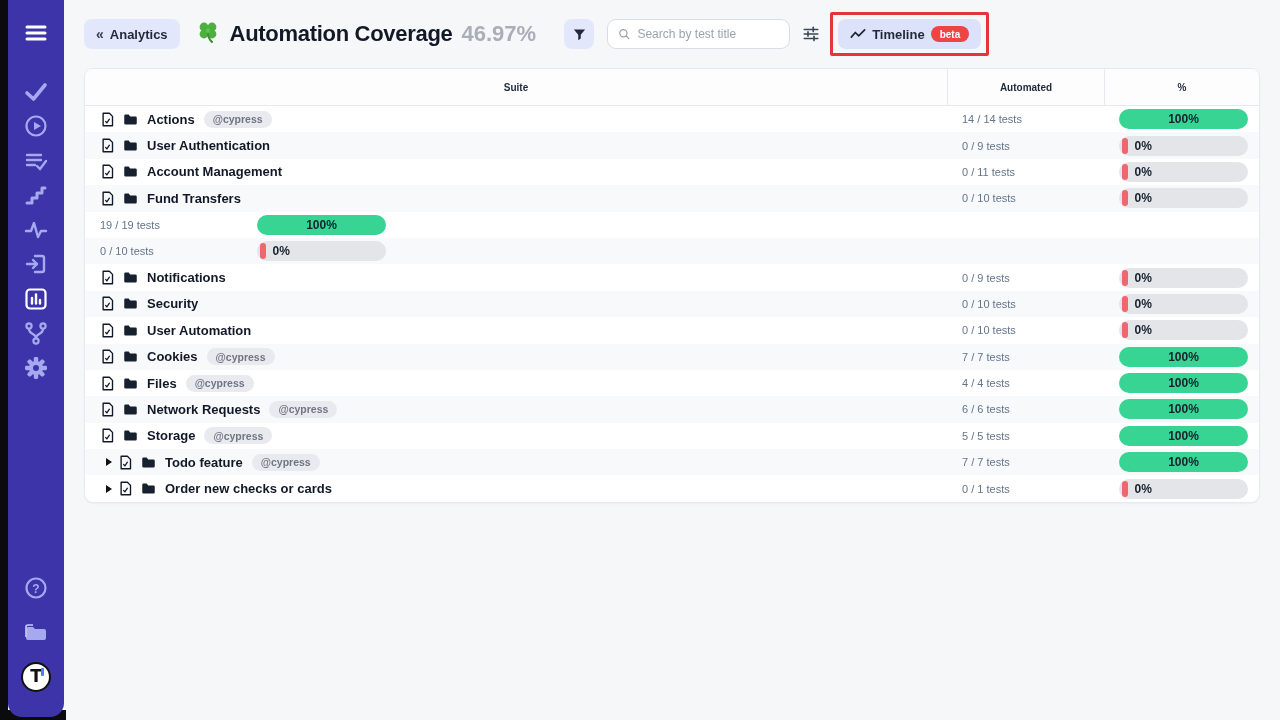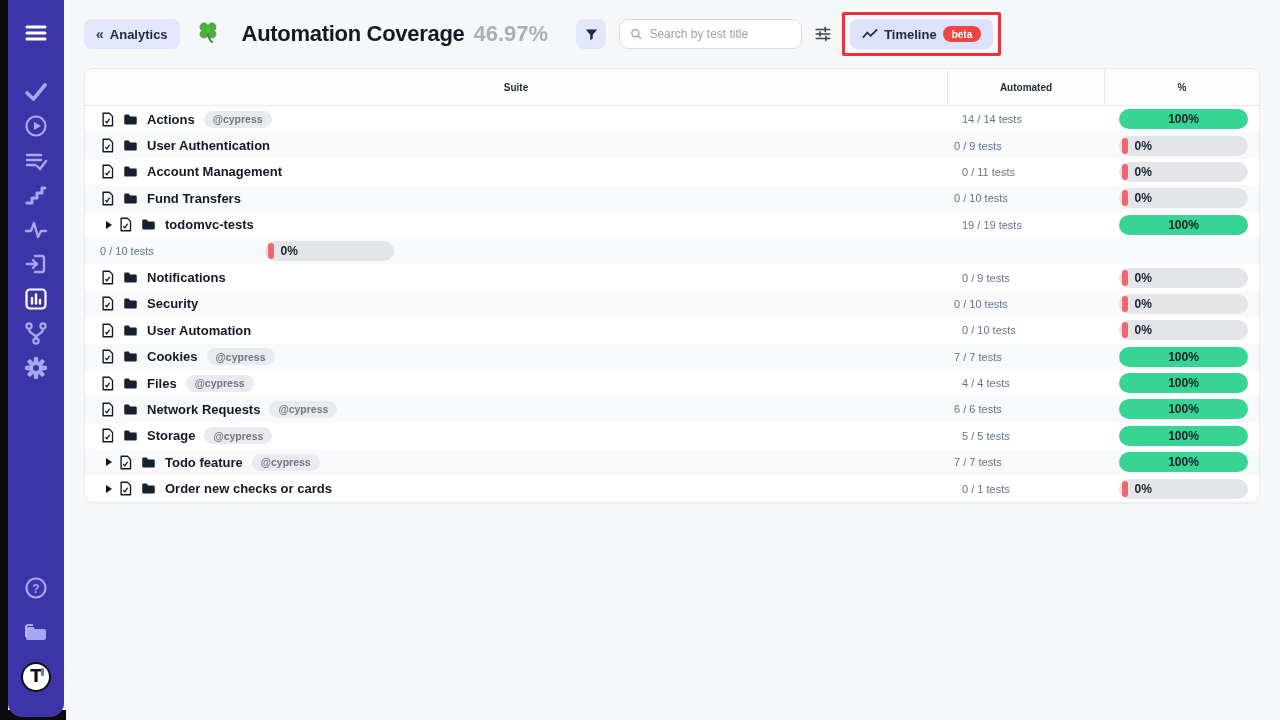--- a/index.html
+++ b/index.html
@@ -36,7 +36,7 @@
   }
   .chev { font-size:14px; color:#374151; }
   .clover { margin-left:16px; }
-  .page-title { margin-left:22px; font-size:22px; font-weight:bold; color:#111827; letter-spacing:-0.3px; }
+  .page-title { margin-left:10px; font-size:22px; font-weight:bold; color:#111827; letter-spacing:-0.3px; }
   .page-pct { margin-left:9px; font-size:22px; font-weight:bold; color:#a9aeb9; }
   .filter-btn { margin-left:28px; width:30px; height:30px; justify-content:center; padding:0; }
   .search-box {

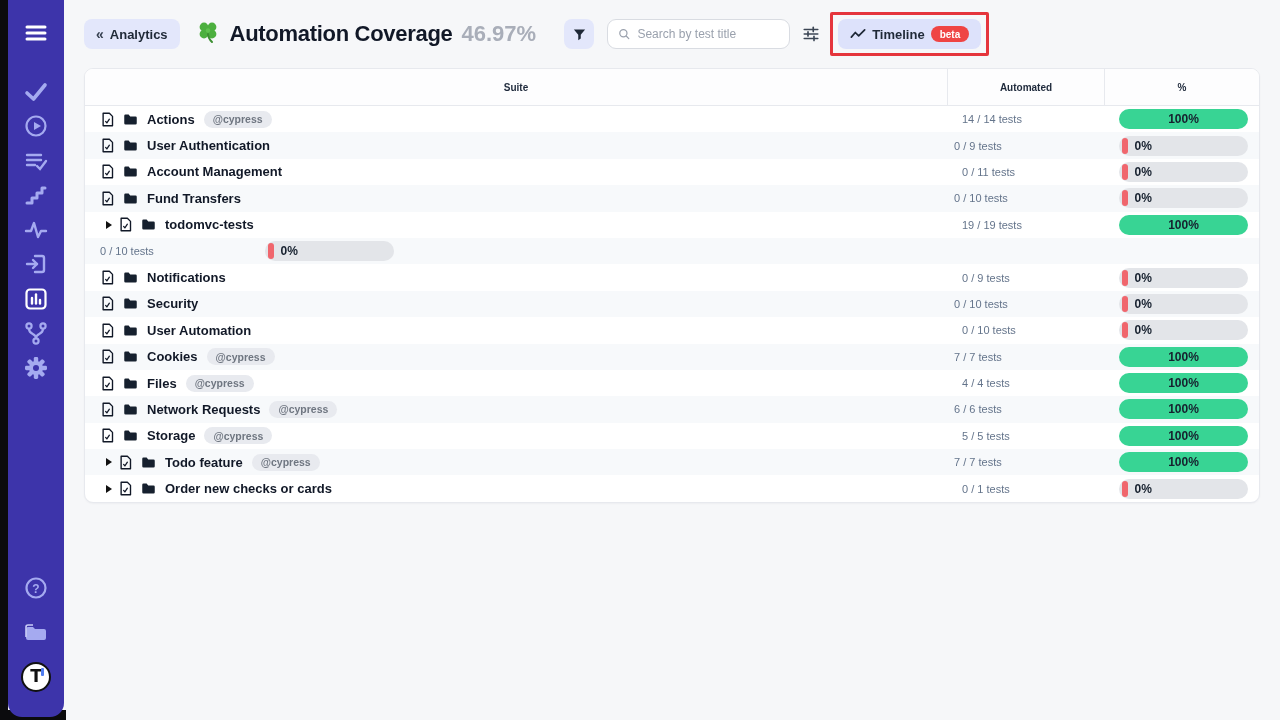--- a/index.html
+++ b/index.html
@@ -63,7 +63,7 @@
   .th-pct { width:155px; border-left:1px solid #e7e9ee; }
 
   .t-row { display:flex; height:26.4px; align-items:center; cursor:pointer; }
-  .t-row.alt { background:#f7f9fb;gap:8px; }
+  .t-row.alt { background:#f7f9fb; }
   .cell-suite { flex:1; display:flex; align-items:center; padding-left:16px; min-width:0; }
   .cell-suite.expandable { padding-left:21px; }
   .caret { width:0; height:0; border-left:6px solid #111; border-top:4px solid transparent; border-bottom:4px solid transparent; margin-right:7px; }

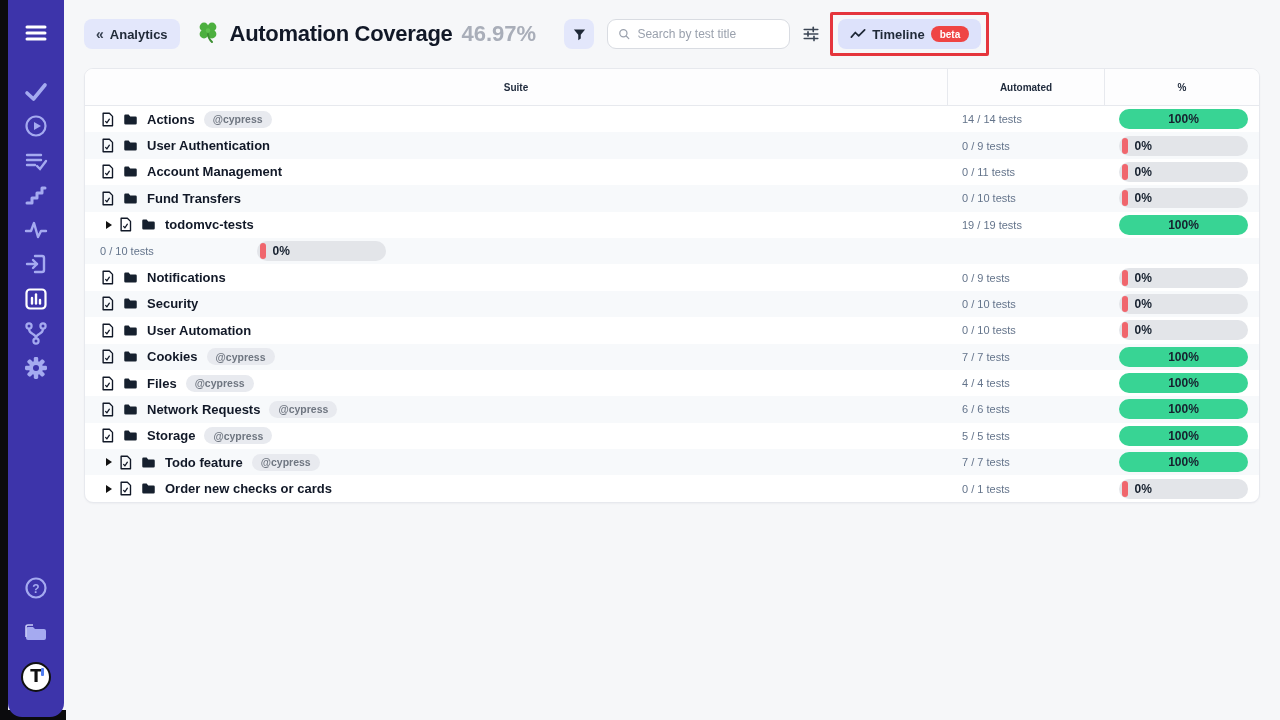--- a/index.html
+++ b/index.html
@@ -370,22 +370,6 @@
     </div>
   </div>
         <div class="t-row expandable-row" data-kind="folder">
-    <div class="cell-suite expandable">
-      <span class="caret"></span>
-      <span class="row-icon icon-file" hidden="">
-        <svg width="13" height="15" viewBox="0 0 20 24">
-                <path d="M3 2 h10 l5 5 v15 h-15 z" fill="none" stroke="#111827" stroke-width="2.2" stroke-linejoin="round"></path>
-                <polyline points="7,15 9,17.5 13,11.5" fill="none" stroke="#111827" stroke-width="2" stroke-linecap="round" stroke-linejoin="round"></polyline>
-              </svg>
-      </span>
-      <span class="row-icon icon-folder">
-        <svg width="15" height="13" viewBox="0 0 24 20">
-                <path d="M2 4 a2 2 0 0 1 2 -2 h5 l2.5 3 h8.5 a2 2 0 0 1 2 2 v9 a2 2 0 0 1 -2 2 h-16 a2 2 0 0 1 -2 -2 z" fill="#16202e"></path>
-              </svg>
-      </span>
-      <span class="row-label">todomvc-tests</span>
-
-    </div>
     <div class="cell-auto">19 / 19 tests</div>
     <div class="cell-pct">
       <div class="pct-badge full">

